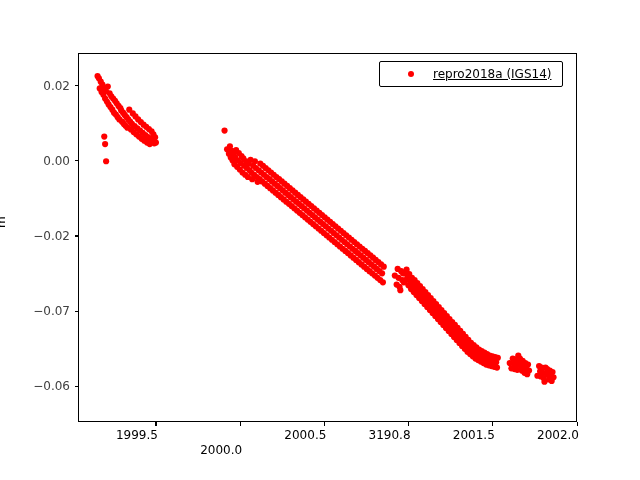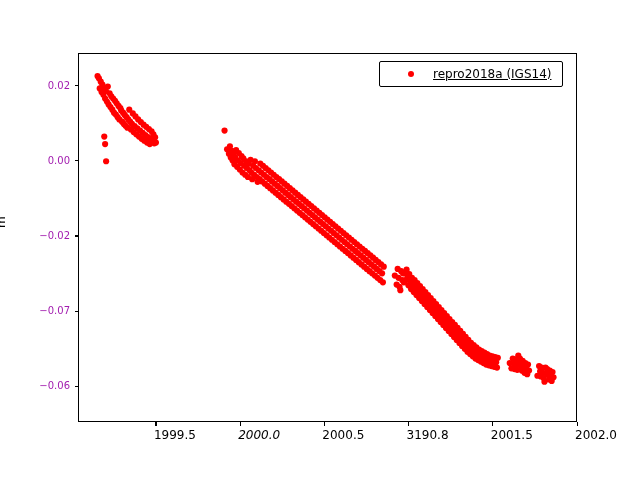--- a/index.html
+++ b/index.html
@@ -63,8 +63,8 @@
     right: 0;
     width: 60px;
     text-align: right;
-    font-size: 10px;
-    color: #a21caf;
+    font-size: 12px;
+    color: #404040;
     line-height: 12px;
   }
   .xtick-label {

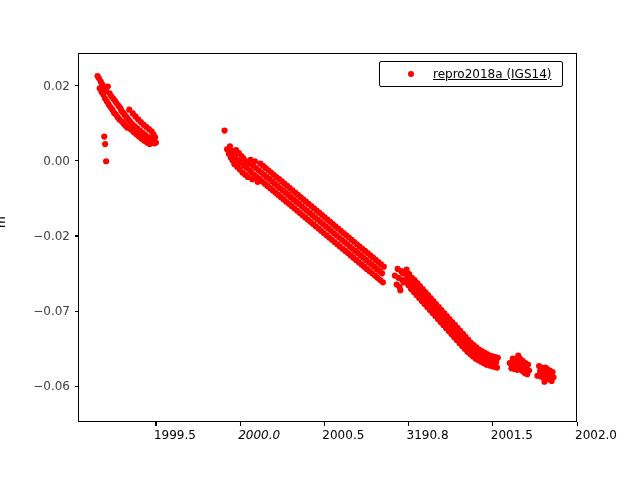--- a/index.html
+++ b/index.html
@@ -70,7 +70,7 @@
   .xtick-label {
     position: absolute;
     width: 80px;
-    text-align: right;
+    text-align: left;
     font-size: 12px;
     color: #000000;
     line-height: 12px;

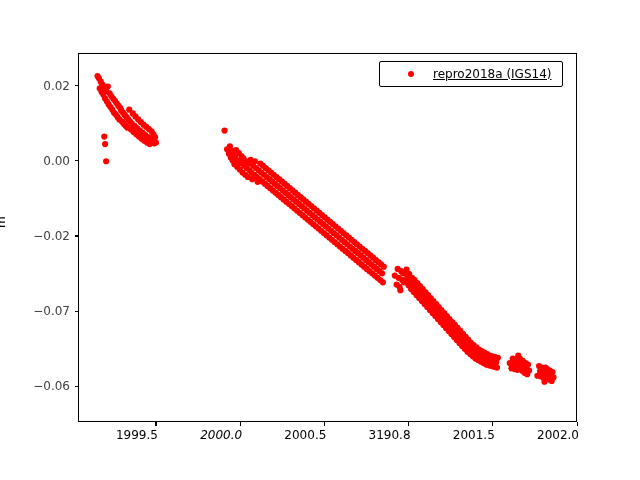--- a/index.html
+++ b/index.html
@@ -139,7 +139,7 @@
     </div>
   <div id="x-tick-labels">
       <div class="xtick-label" style="left: 115.917px; top: 429px;">1999.5</div>
-      <div class="xtick-label" style="left: 200.134px; top: 429px; font-style: italic;">2000.0</div>
+      <div class="xtick-label" style="left: 200.134px; top: 444px;">2000.0</div>
       <div class="xtick-label" style="left: 284.35px; top: 429px;">2000.5</div>
       <div class="xtick-label" style="left: 368.567px; top: 429px;">3190.8</div>
       <div class="xtick-label" style="left: 452.783px; top: 429px;">2001.5</div>

